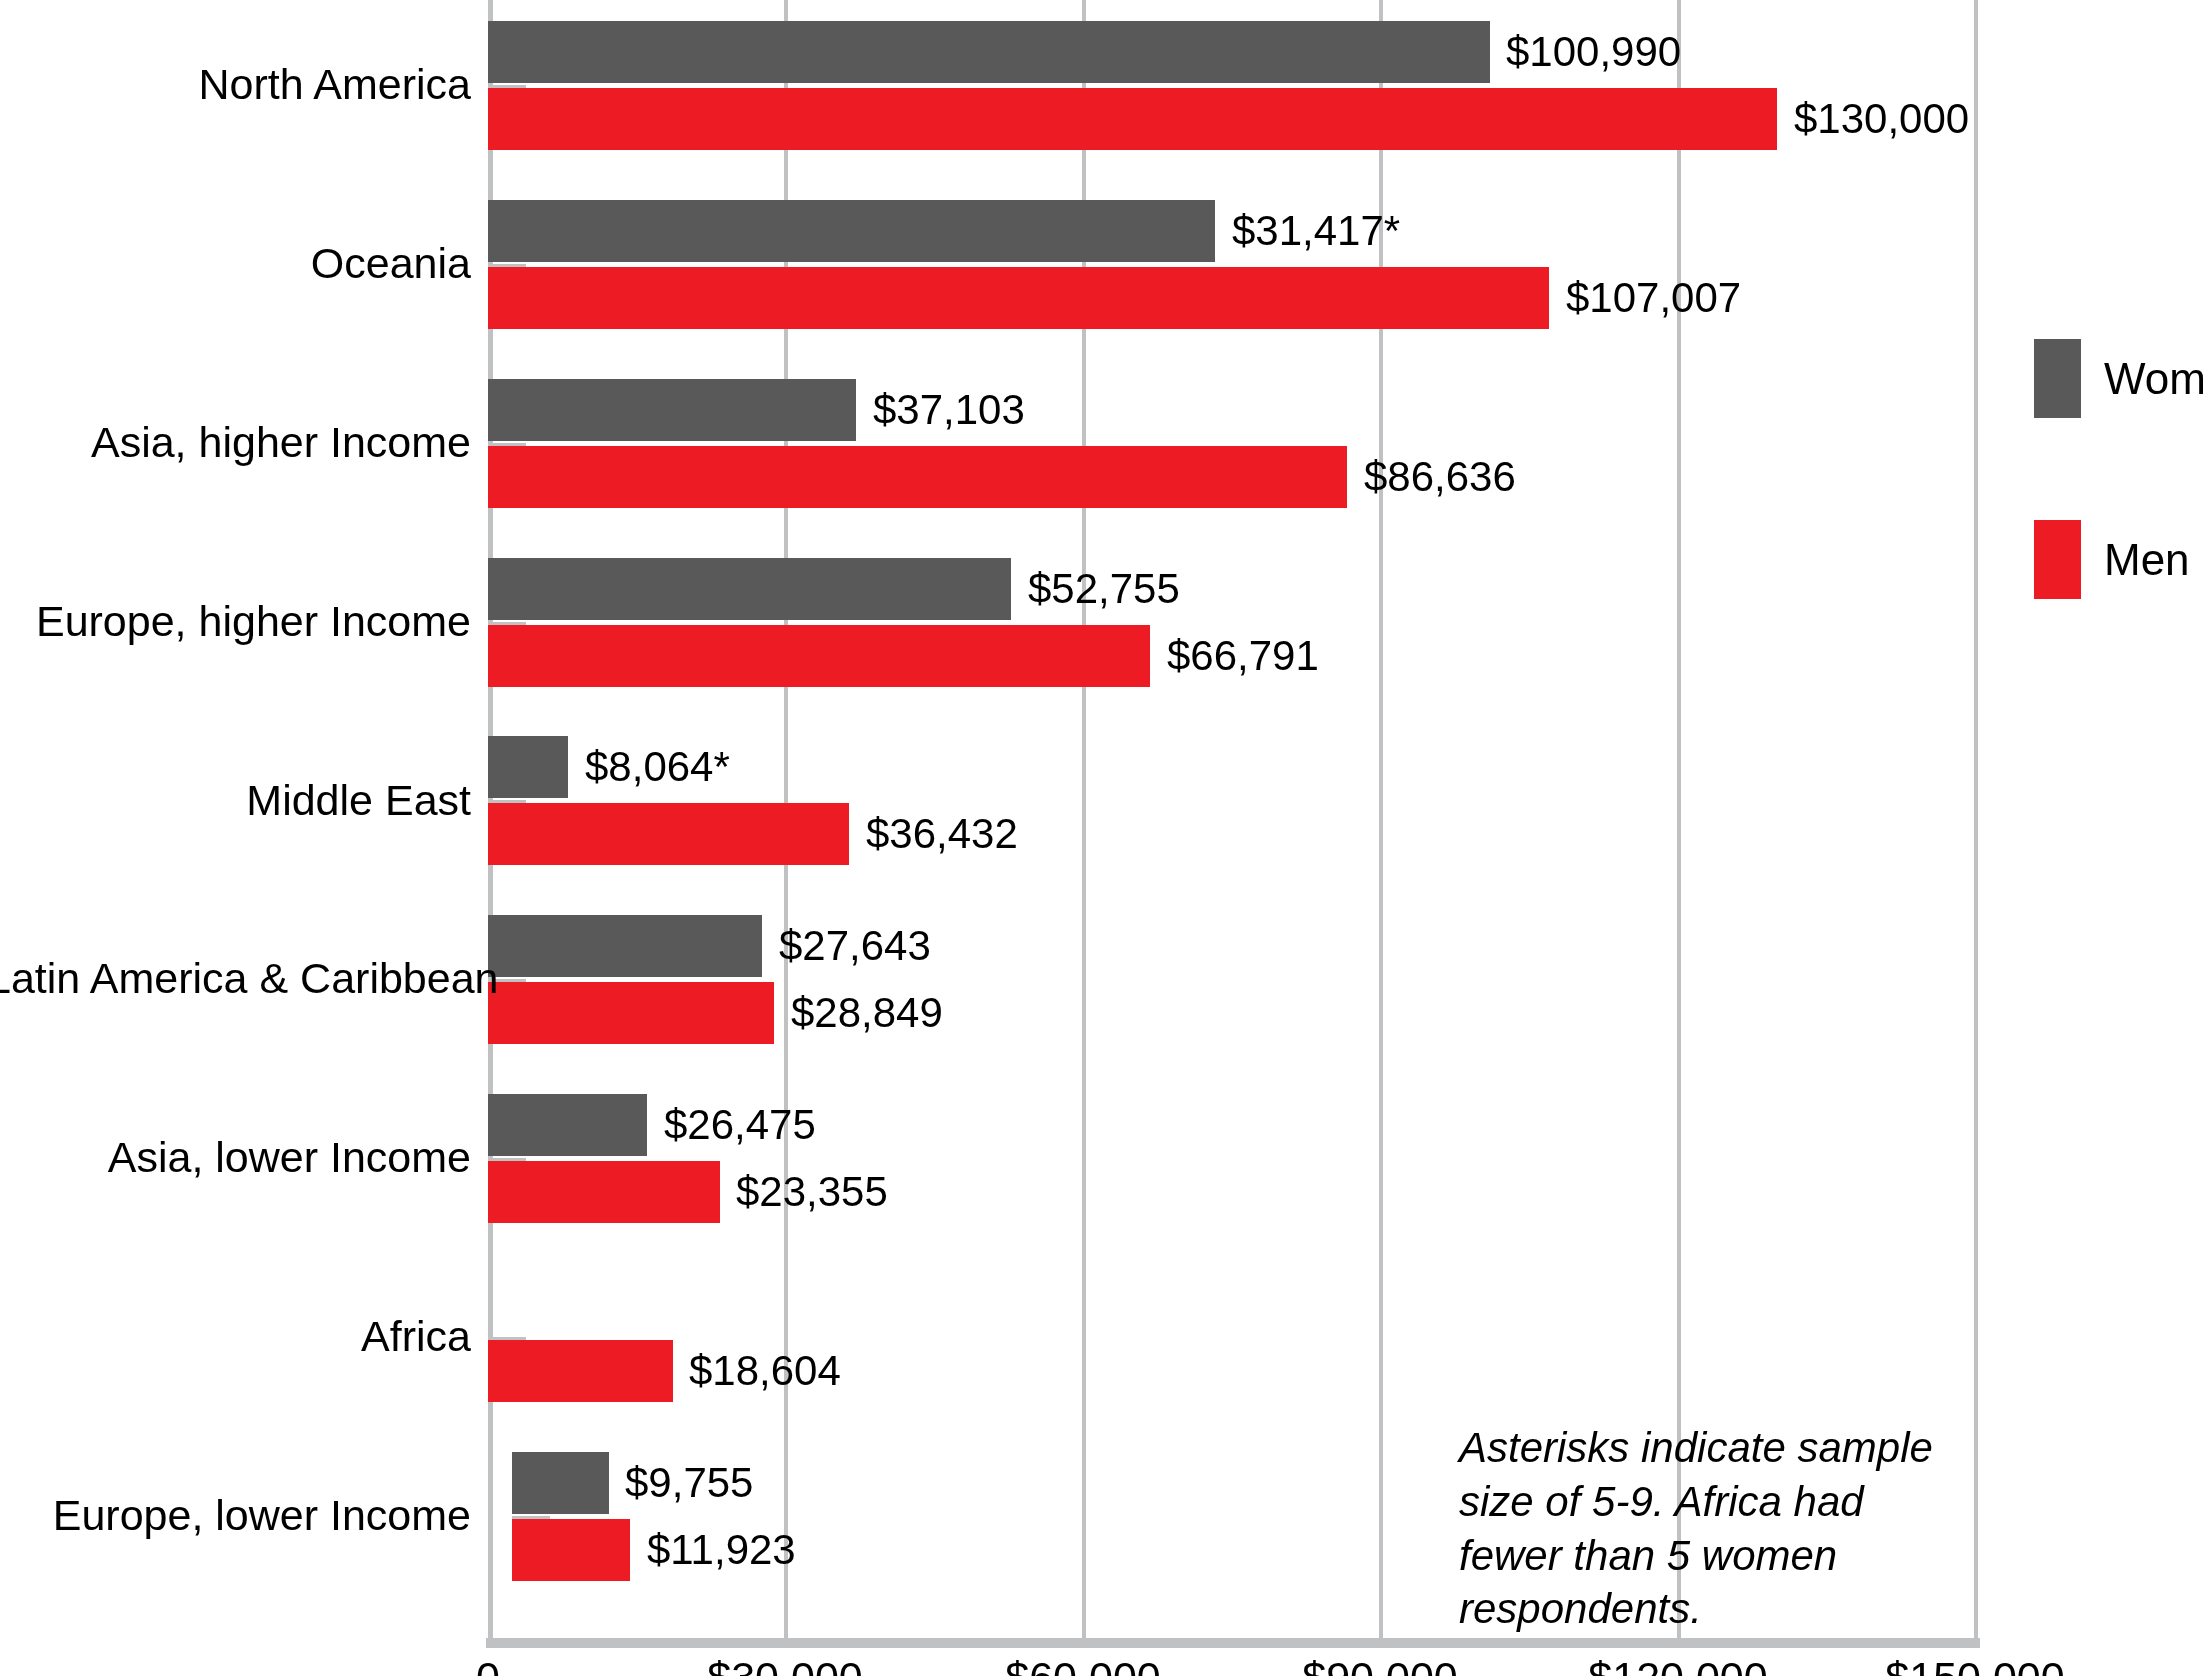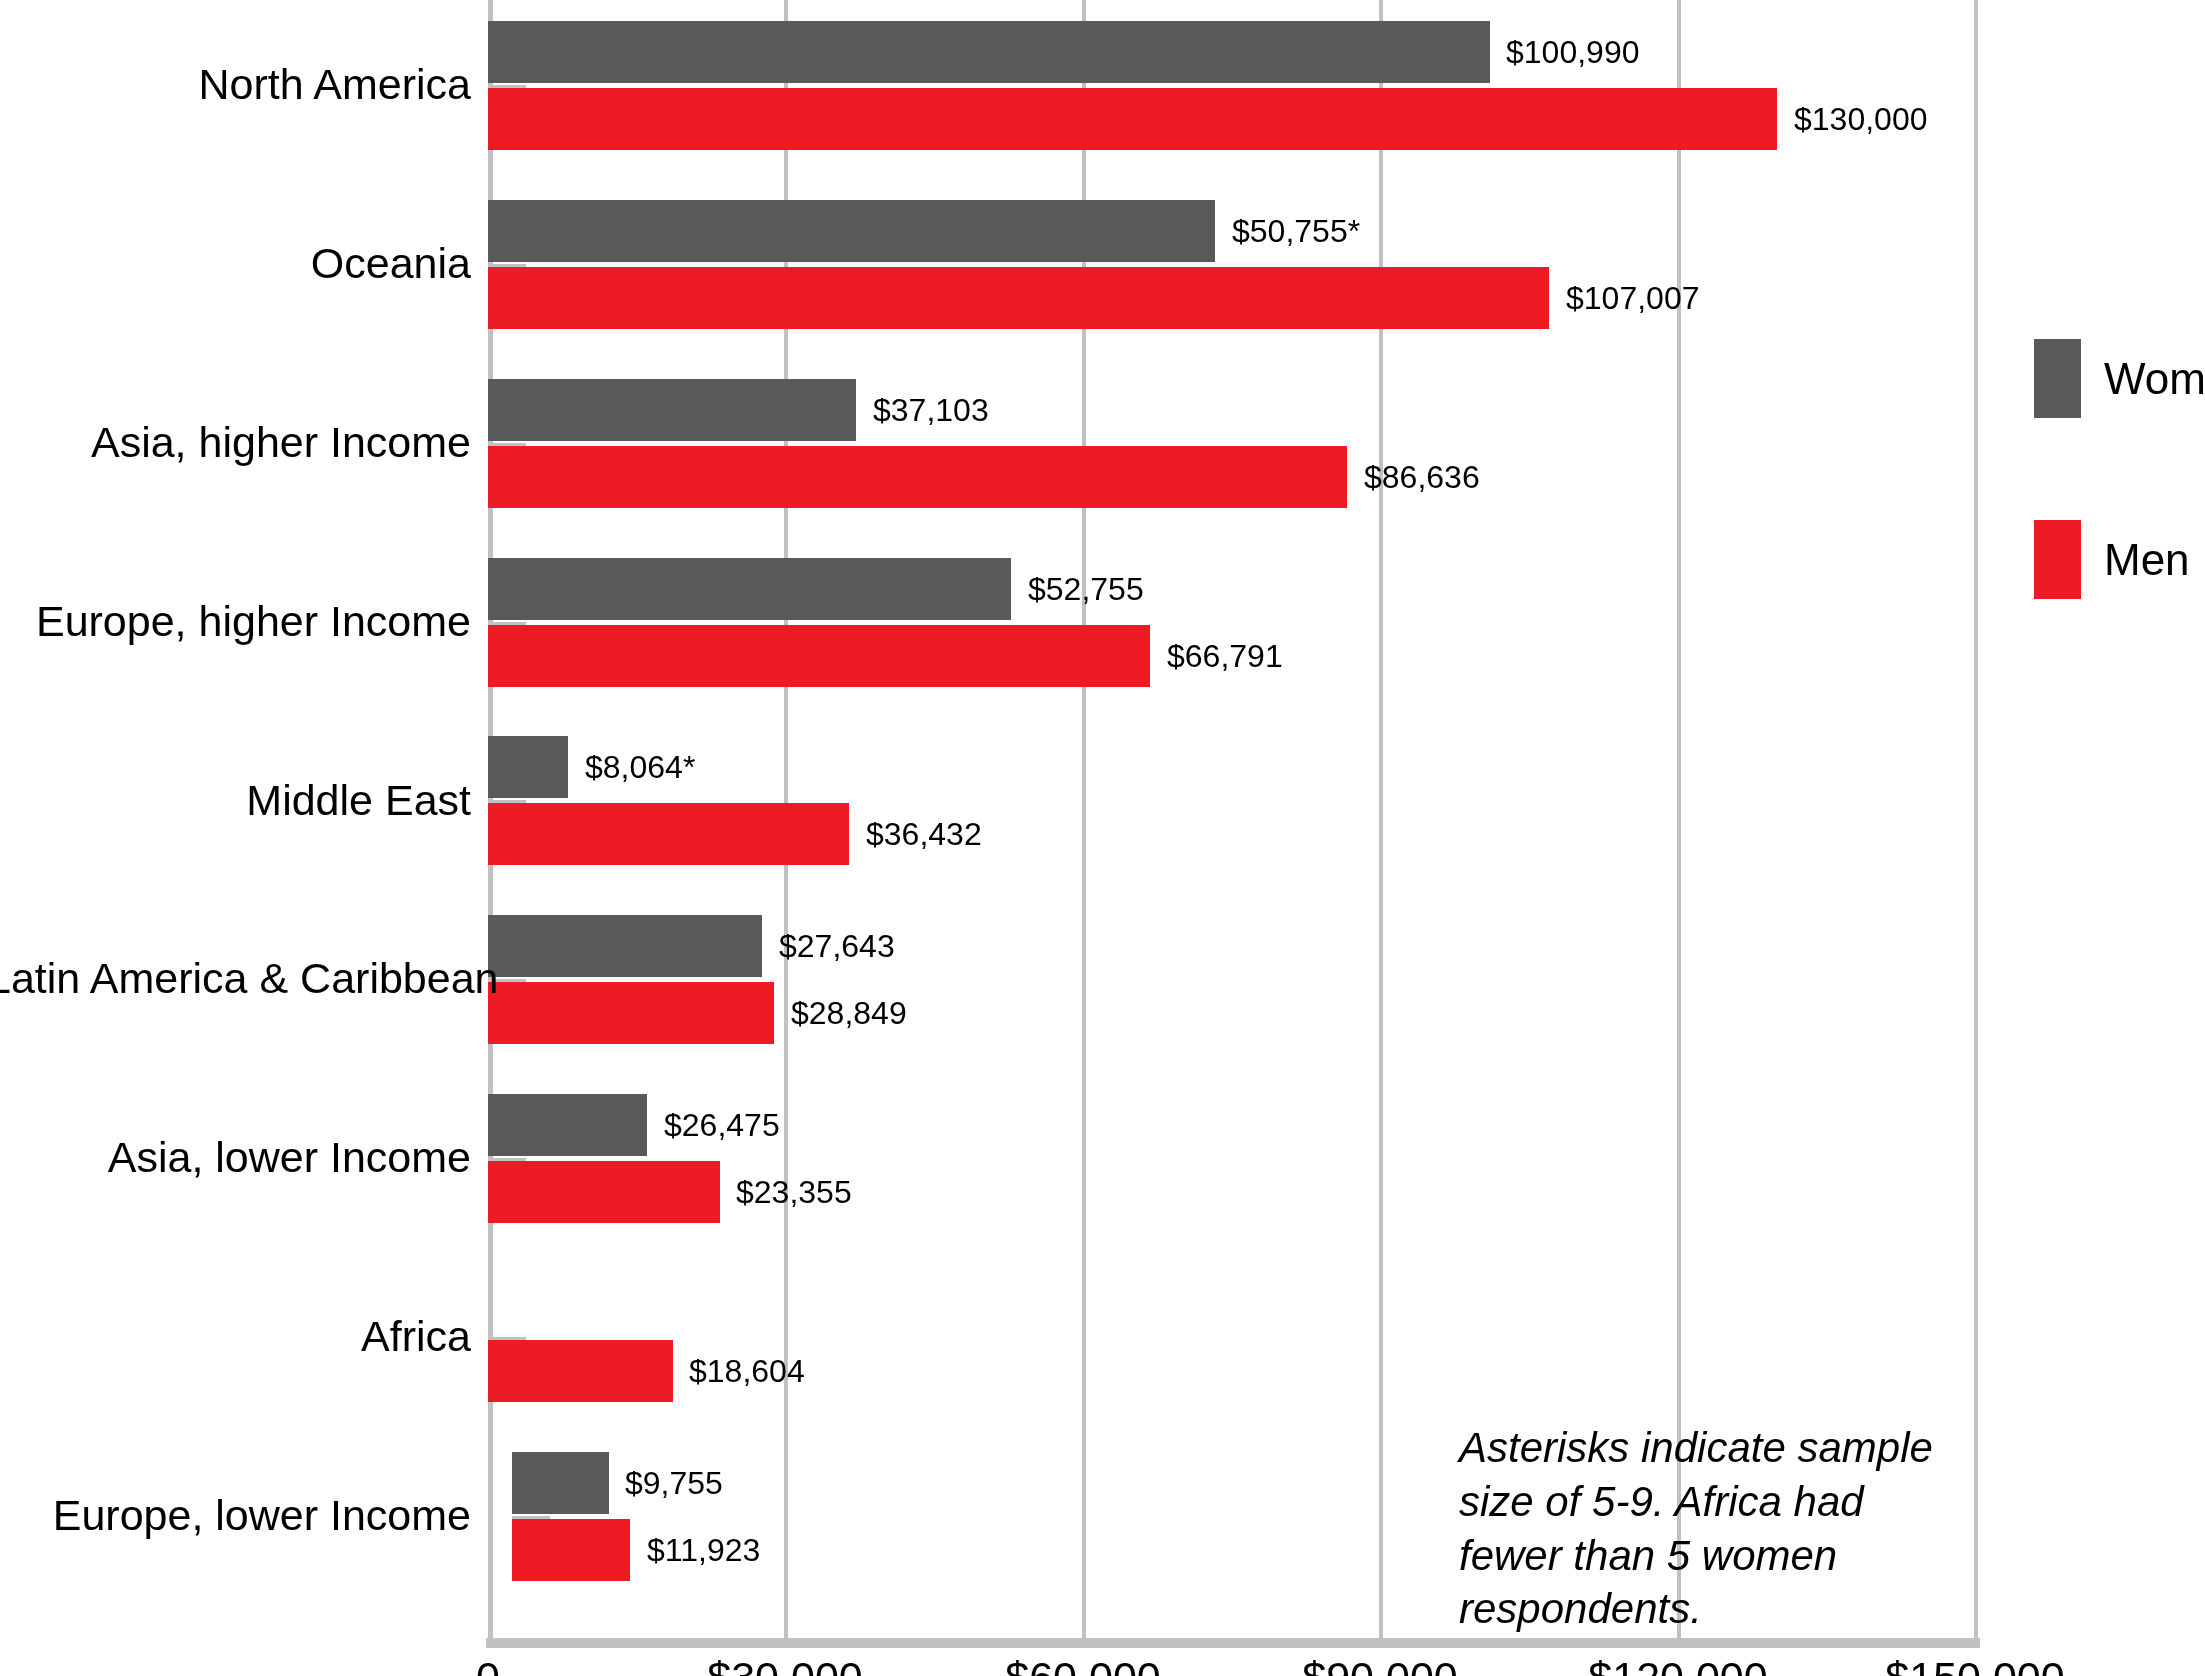--- a/index.html
+++ b/index.html
@@ -48,7 +48,7 @@
   .bar-label{
     position:absolute;
     white-space:nowrap;
-    font-size:32px;
+    font-size:42px;
     line-height:62px;
     color:#000;
     font-family:"Liberation Sans", sans-serif;

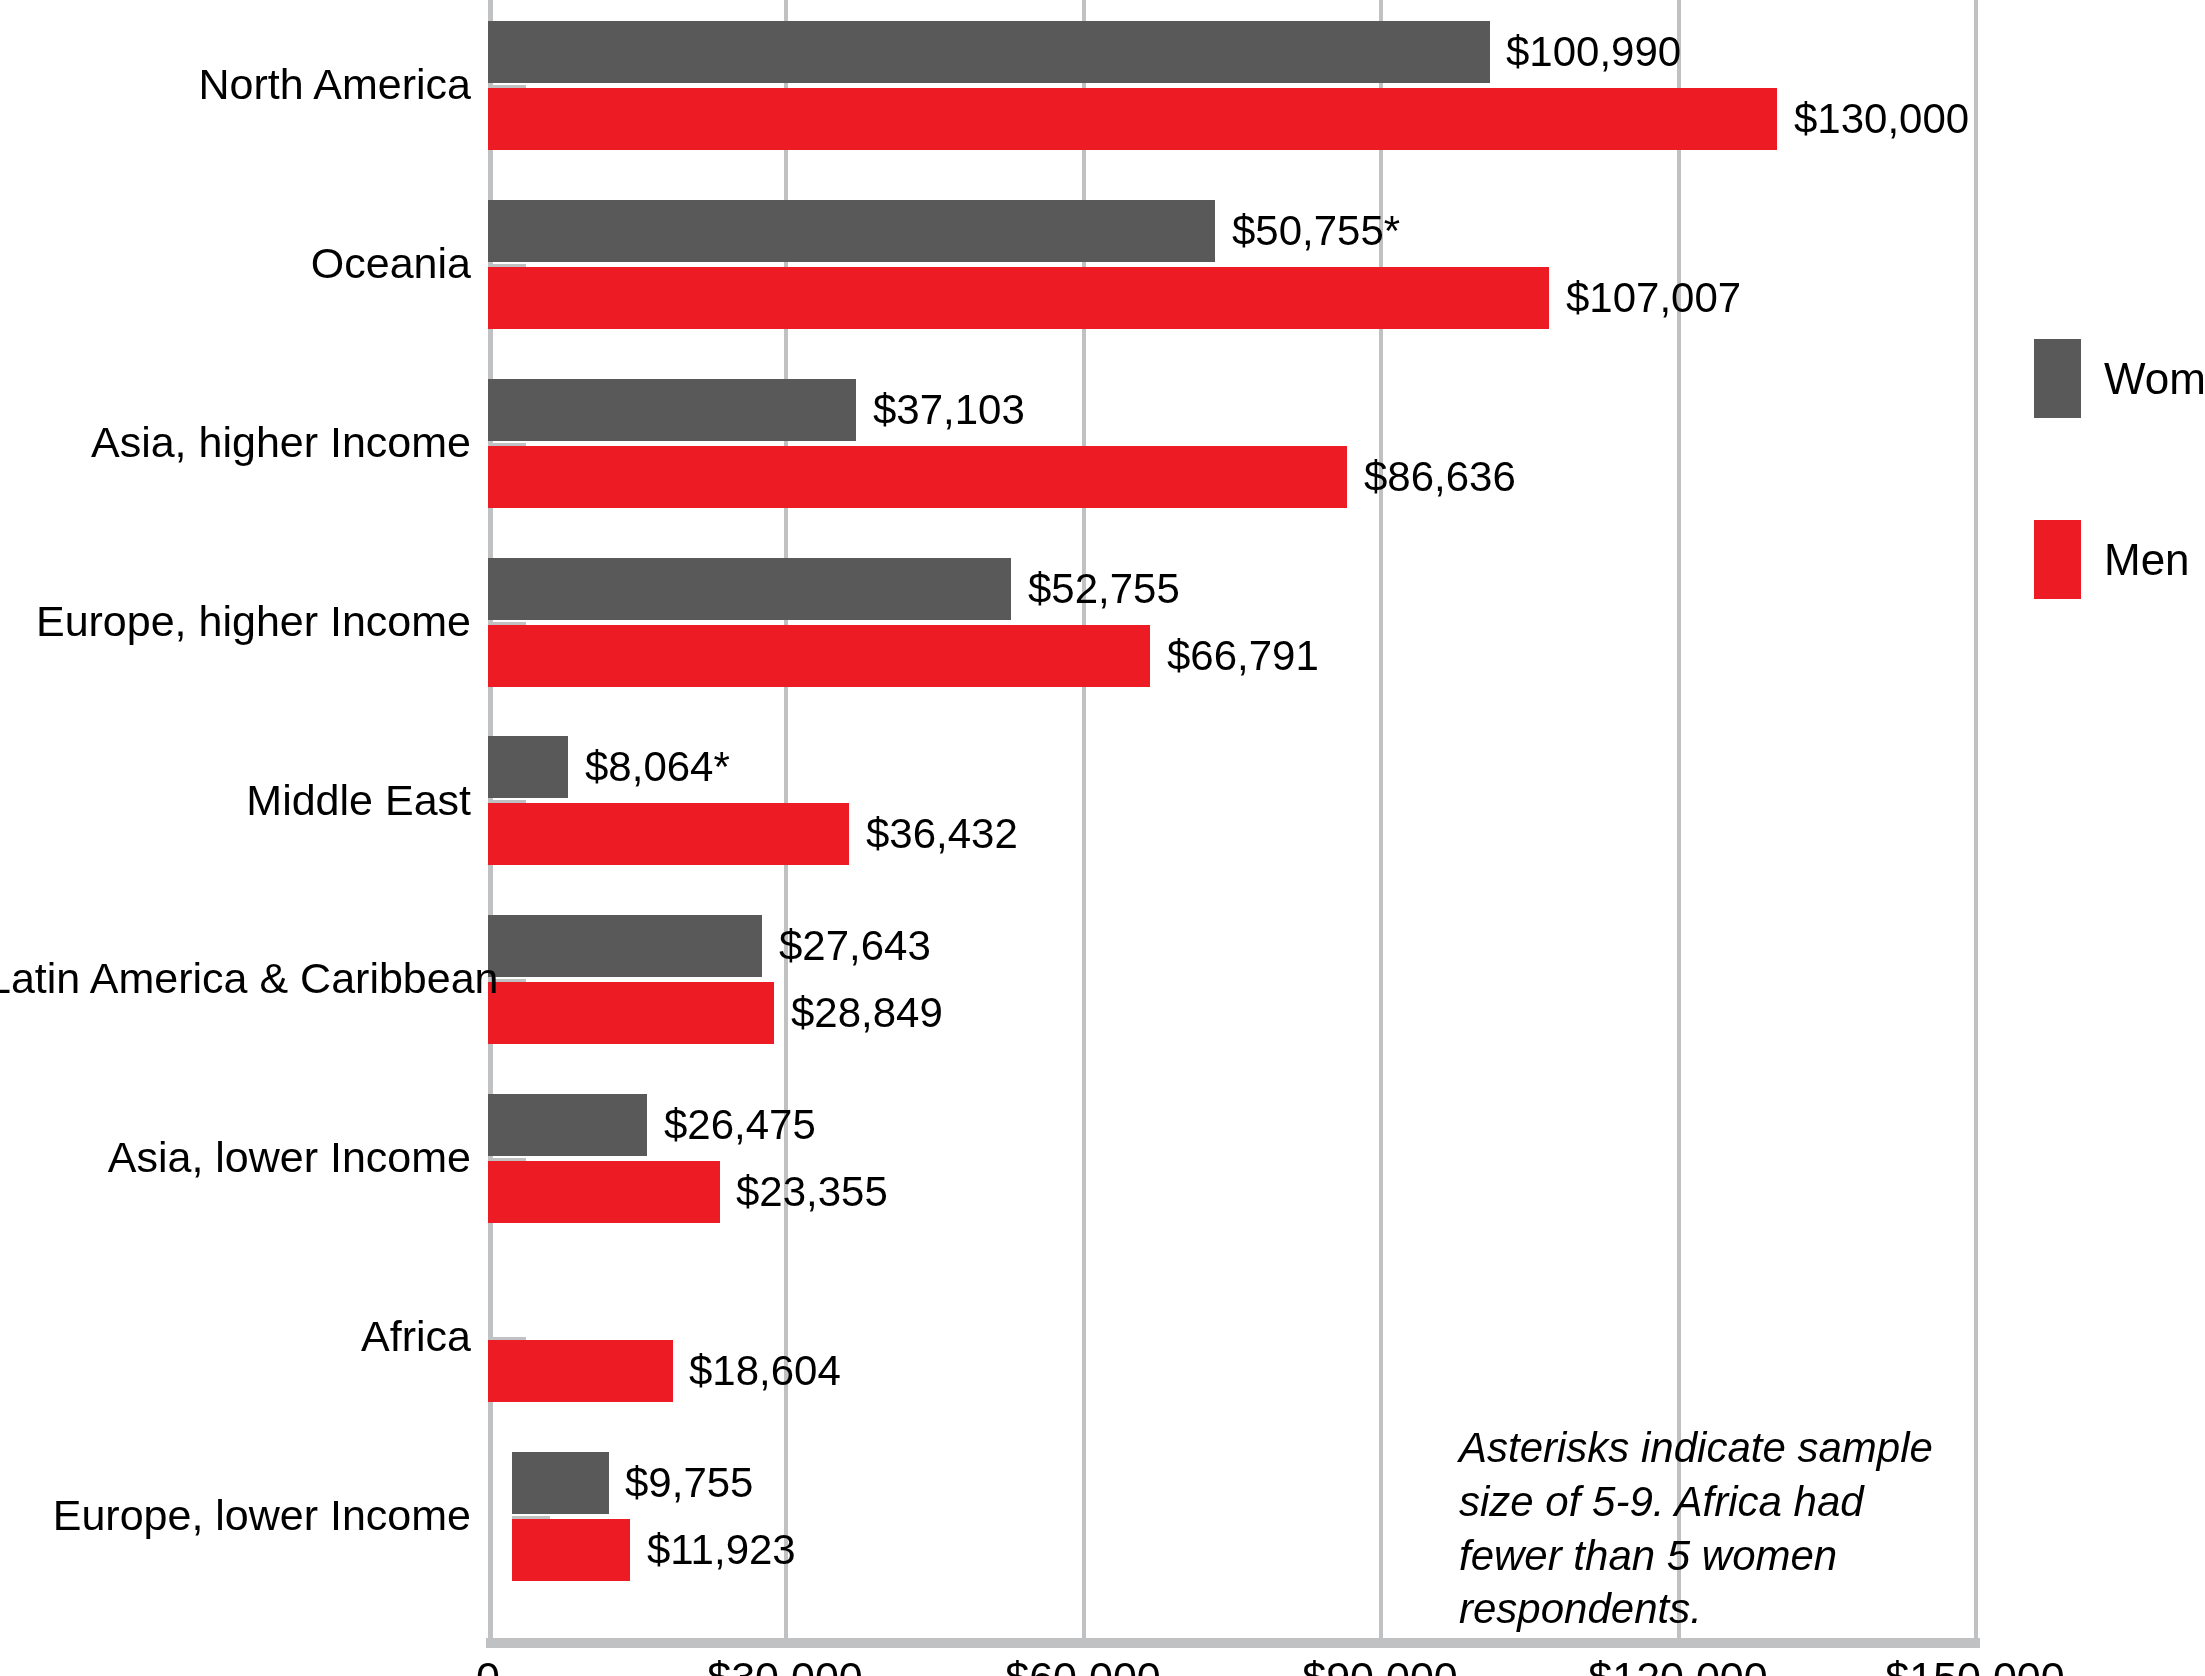--- a/index.html
+++ b/index.html
@@ -134,7 +134,7 @@
         <div class="group" style="top: 200px; height: 129px;">
           <div class="bar-stub"></div>
           <div class="bar women" style="width: 727px; background: rgb(89, 89, 89);"></div>
-          <div class="bar-label women" style="left: 744px;">$50,755*</div>
+          <div class="bar-label women" style="left: 744px;">$31,417*</div>
           <div class="bar men" style="width: 1061px; background: rgb(237, 28, 36);"></div>
           <div class="bar-label men" style="left: 1078px;">$107,007</div>
         </div>

